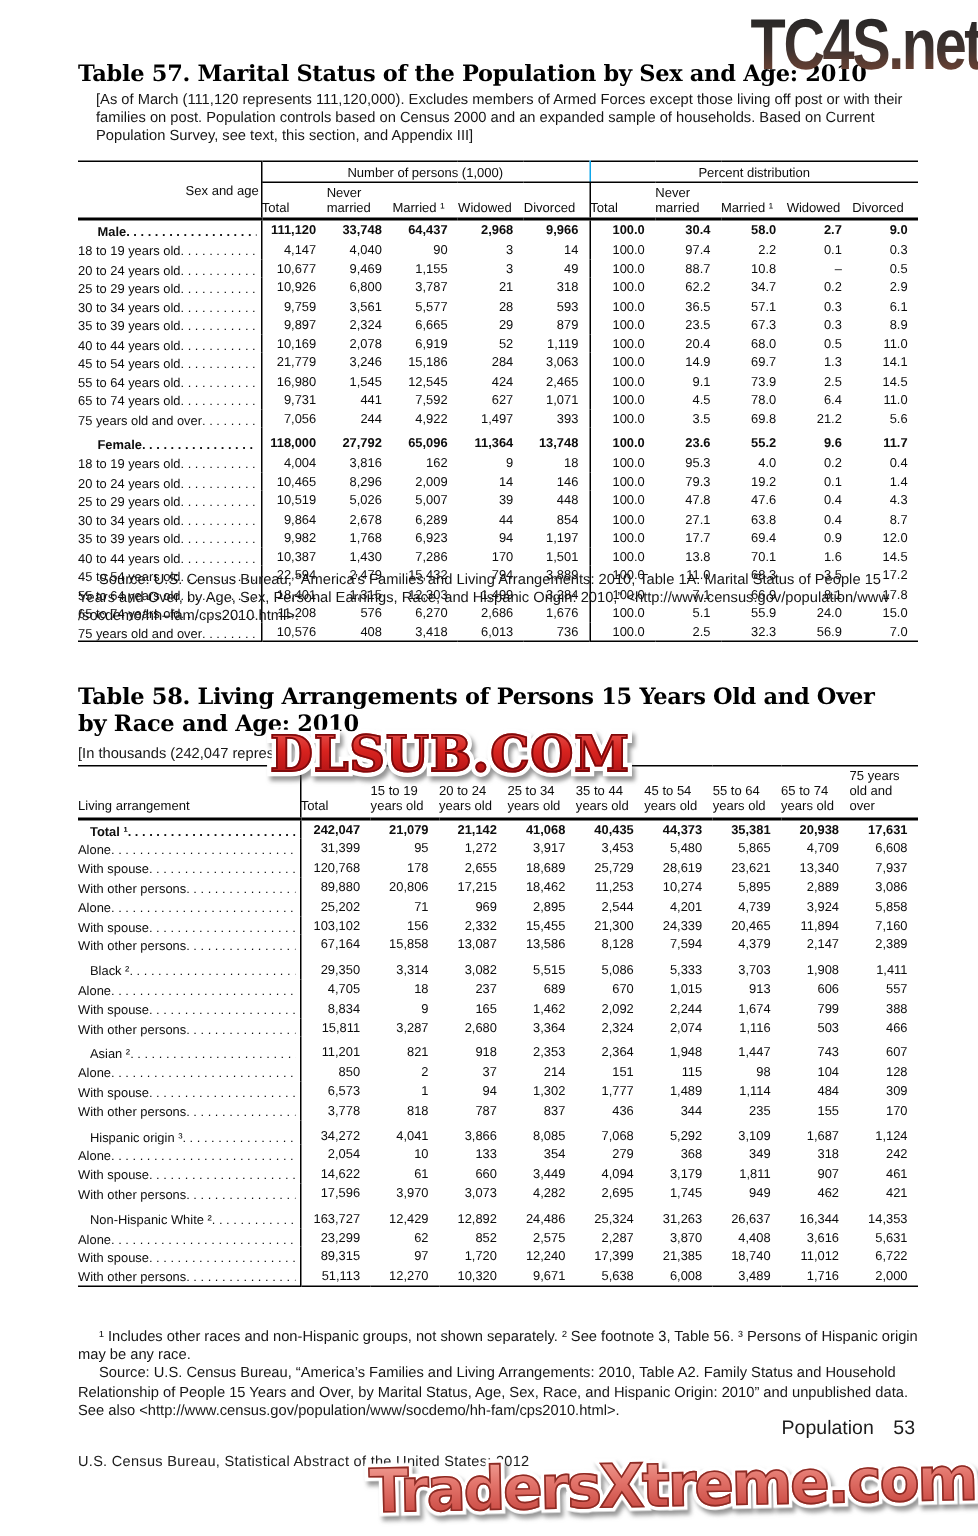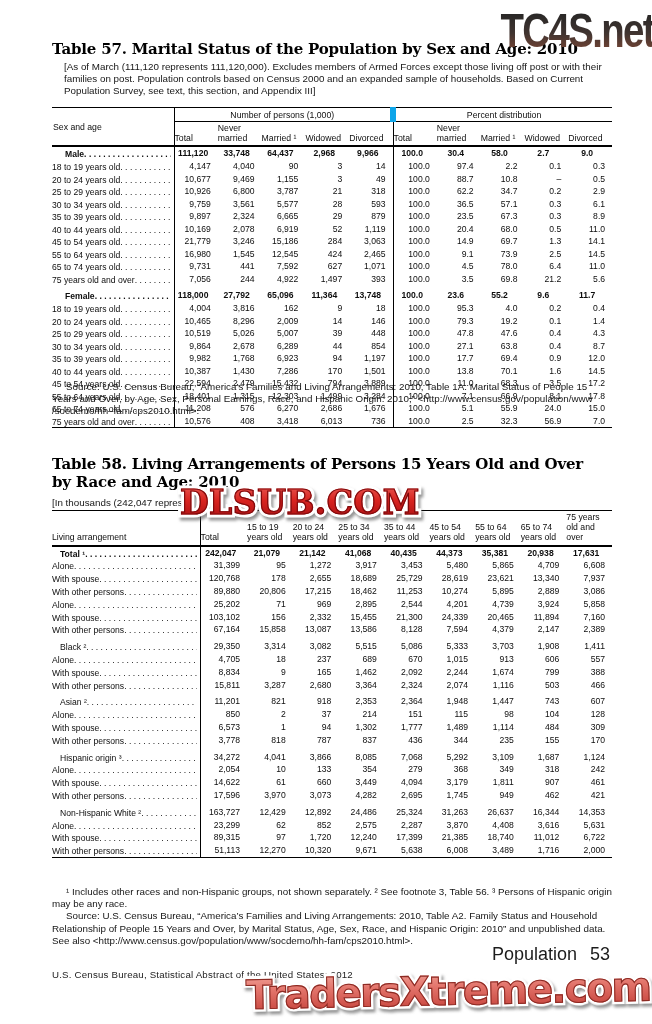--- a/index.html
+++ b/index.html
@@ -18,7 +18,7 @@
   .stubhead{border-right:1px solid #000;border-bottom:2px solid #000;vertical-align:middle;
             text-align:left;}
   .grp{text-align:center;border-bottom:1px solid #000;padding:2px 0 1px;}
-  .grp.g1{border-right:6px solid #0ea5e9;}
+  .grp.g1{border-right:1px solid #0ea5e9;}
   tr.cols td{vertical-align:bottom;text-align:left;padding:1px 7px 2px 0;
              border-bottom:2px solid #000;white-space:pre-line;line-height:10.2px;margin-top:31px;}
   tr.cols td.gdiv{border-right:1px solid #000;}

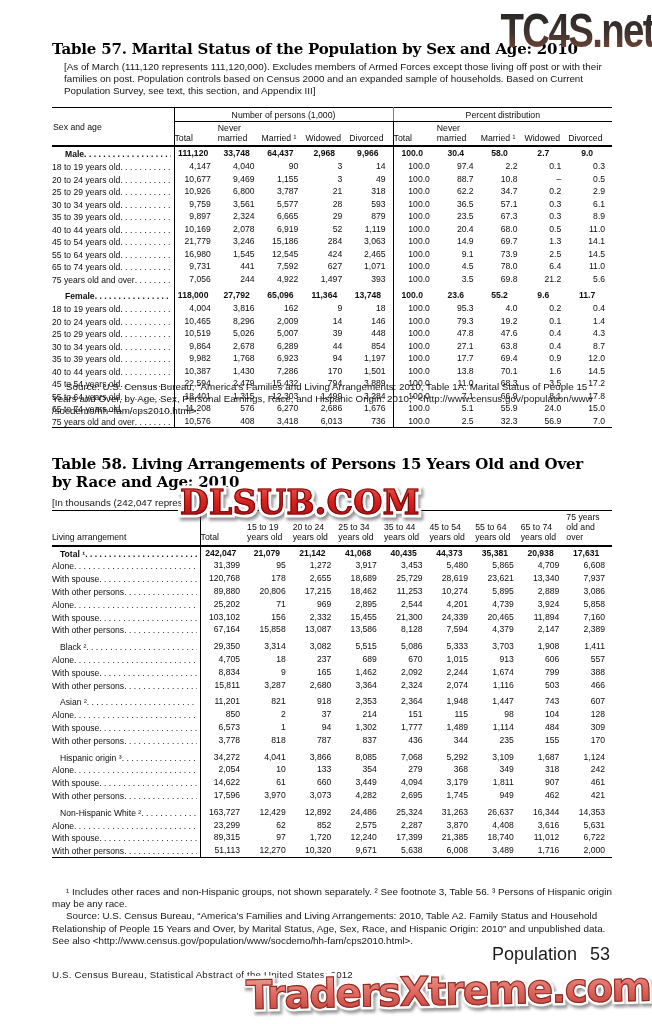--- a/index.html
+++ b/index.html
@@ -16,7 +16,7 @@
   .t57,.t58{border-top:1.2px solid #000;border-bottom:1.2px solid #000;}
   thead td{font-size:8.7px;}
   .stubhead{border-right:1px solid #000;border-bottom:2px solid #000;vertical-align:middle;
-            text-align:left;}
+            text-align:right;}
   .grp{text-align:center;border-bottom:1px solid #000;padding:2px 0 1px;}
   .grp.g1{border-right:1px solid #0ea5e9;}
   tr.cols td{vertical-align:bottom;text-align:left;padding:1px 7px 2px 0;

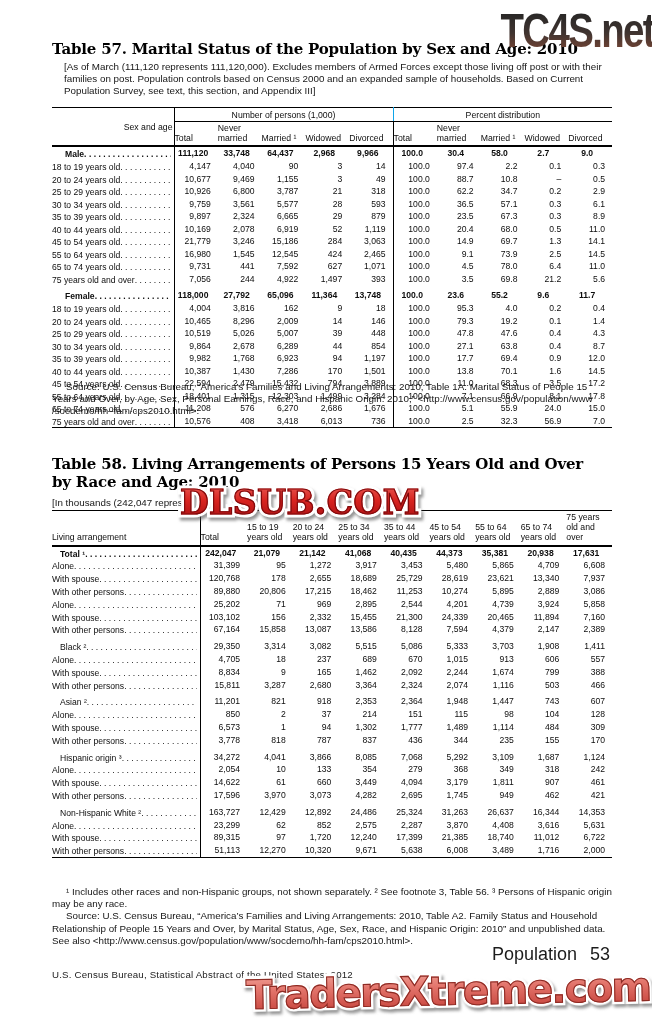--- a/index.html
+++ b/index.html
@@ -28,7 +28,7 @@
   tbody td.stub{border-right:1px solid #000;padding:0;}
   tbody td.num{text-align:right;padding-right:7px;}
   tbody td.div{border-right:1px solid #000;}
-  tr.b td{font-weight:bold;text-align:center;}
+  tr.b td{font-weight:bold;}
   tr.gap td{padding-top:5px;}
   .lw{display:flex;align-items:baseline;overflow:hidden;padding-right:3px;}
   .t57 .ind .lw{padding-left:13px;}

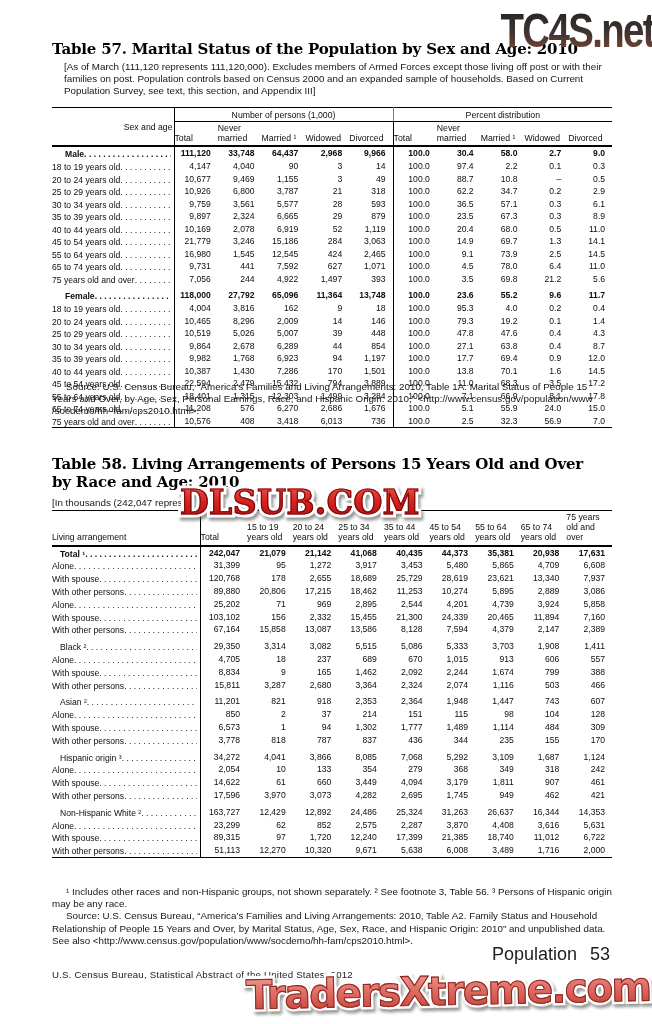--- a/index.html
+++ b/index.html
@@ -37,7 +37,7 @@
   .dots{flex:1 1 0;overflow:hidden;white-space:nowrap;}
   .dots::before{content:" . . . . . . . . . . . . . . . . . . . . . . . . . . . . . . . . . . . . . . . . .";}
   
-  .pop{font-size:18px;color:#1c1c1c;}
+  .pop{font-size:13px;color:#1c1c1c;}
   .pop .pnum{margin-left:13px;}
   .bureau{font-size:9.7px;color:#1c1c1c;letter-spacing:0.2px;}
   

